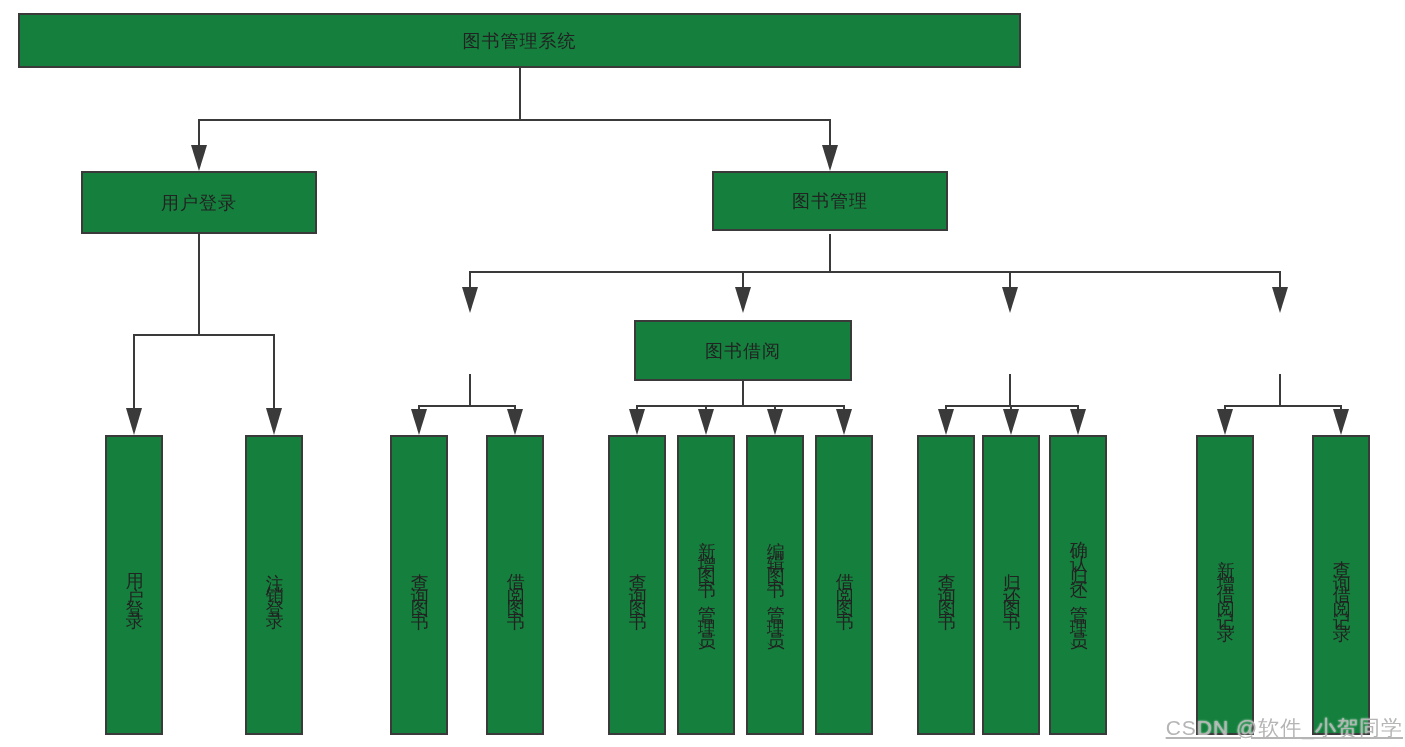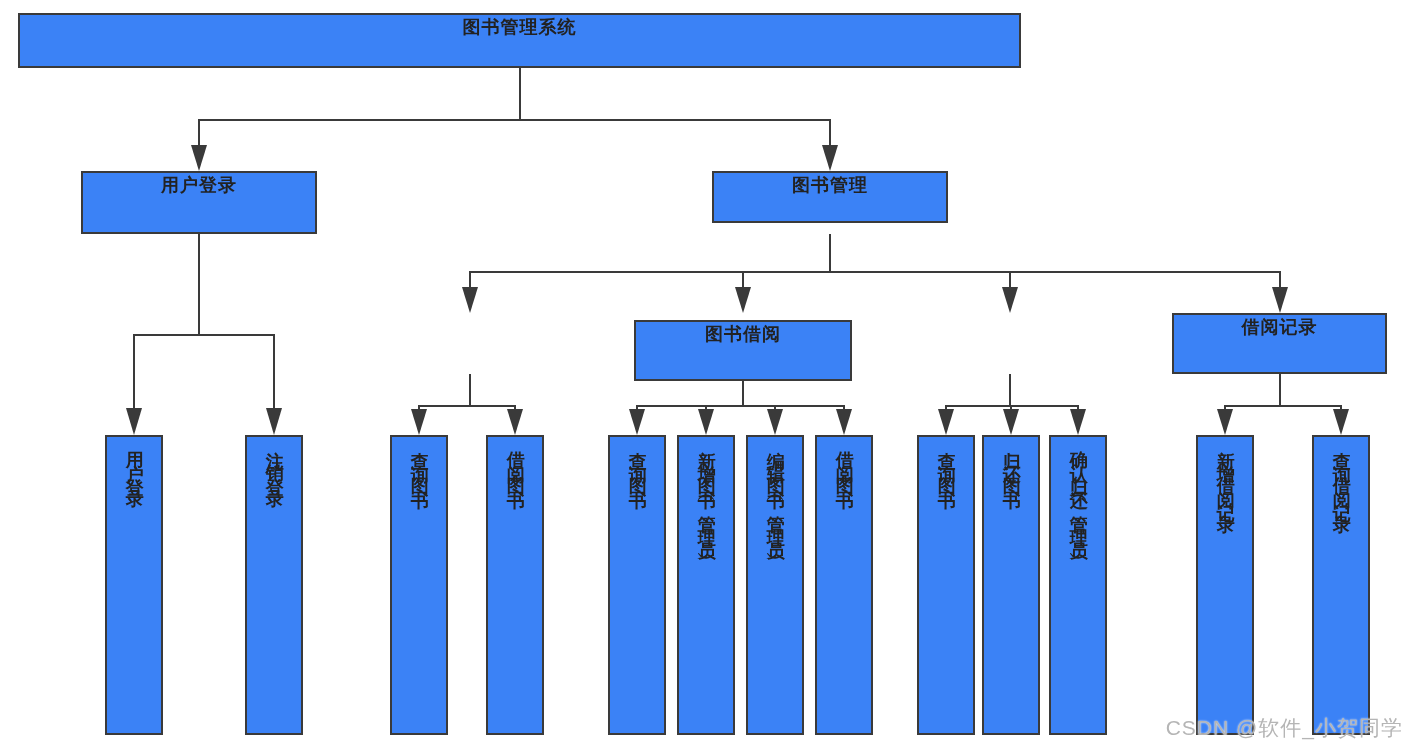--- a/index.html
+++ b/index.html
@@ -36,12 +36,11 @@
     position: absolute;
     box-sizing: border-box;
     border: 2px solid var(--border, #3a3a3a);
-    background: #3b82f6;
+    background: #15803d;
     display: flex;
-    align-items: flex-start;
+    align-items: center;
     justify-content: center;
     color: var(--text, #222222);
-    font-weight: bold;
   }
   .hbox {
     font-size: 18px;

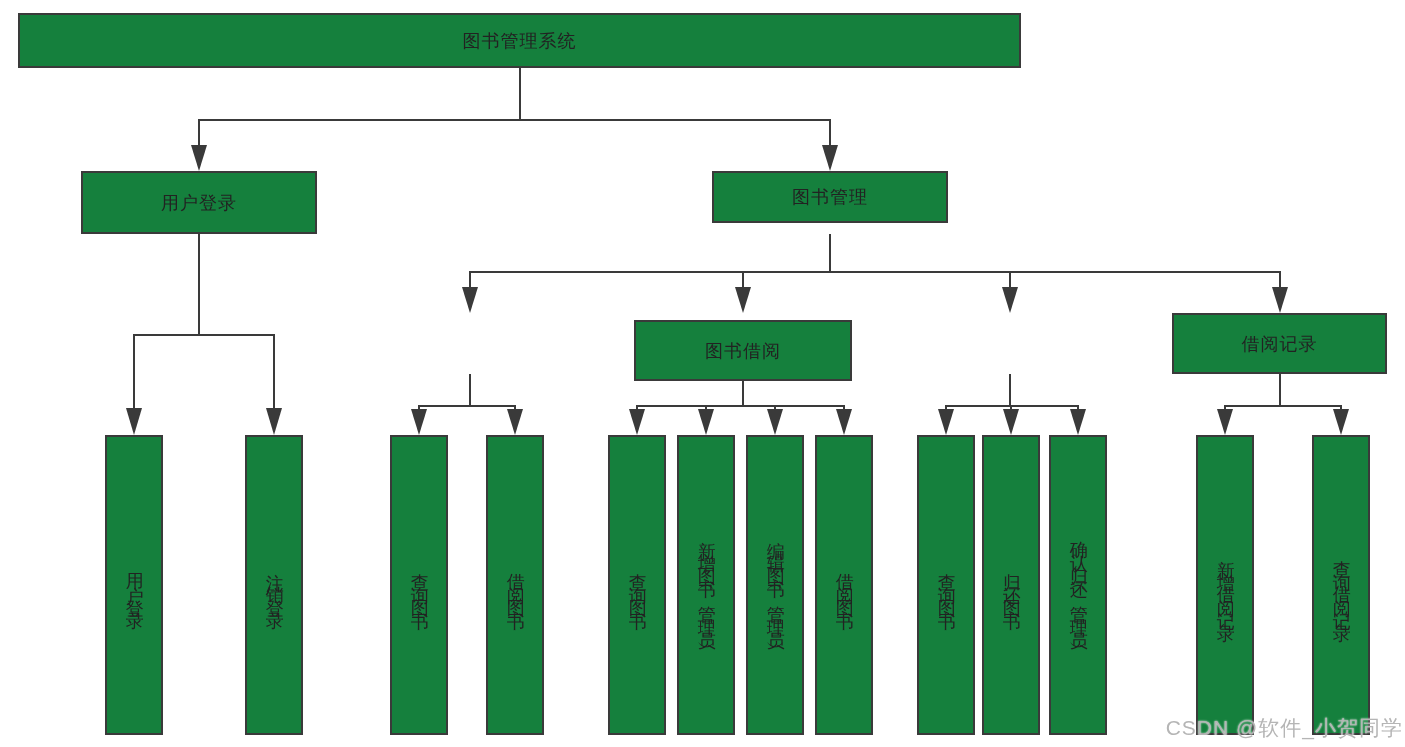--- a/index.html
+++ b/index.html
@@ -121,7 +121,7 @@
   <div class="box hbox" style="left:81px;top:171px;width:236px;height:63px">
     <span>用户登录</span>
   </div>
-  <div class="box hbox" style="left:712px;top:171px;width:236px;height:52px">
+  <div class="box hbox" style="left:712px;top:171px;width:236px;height:60px">
     <span>图书管理</span>
   </div>
 

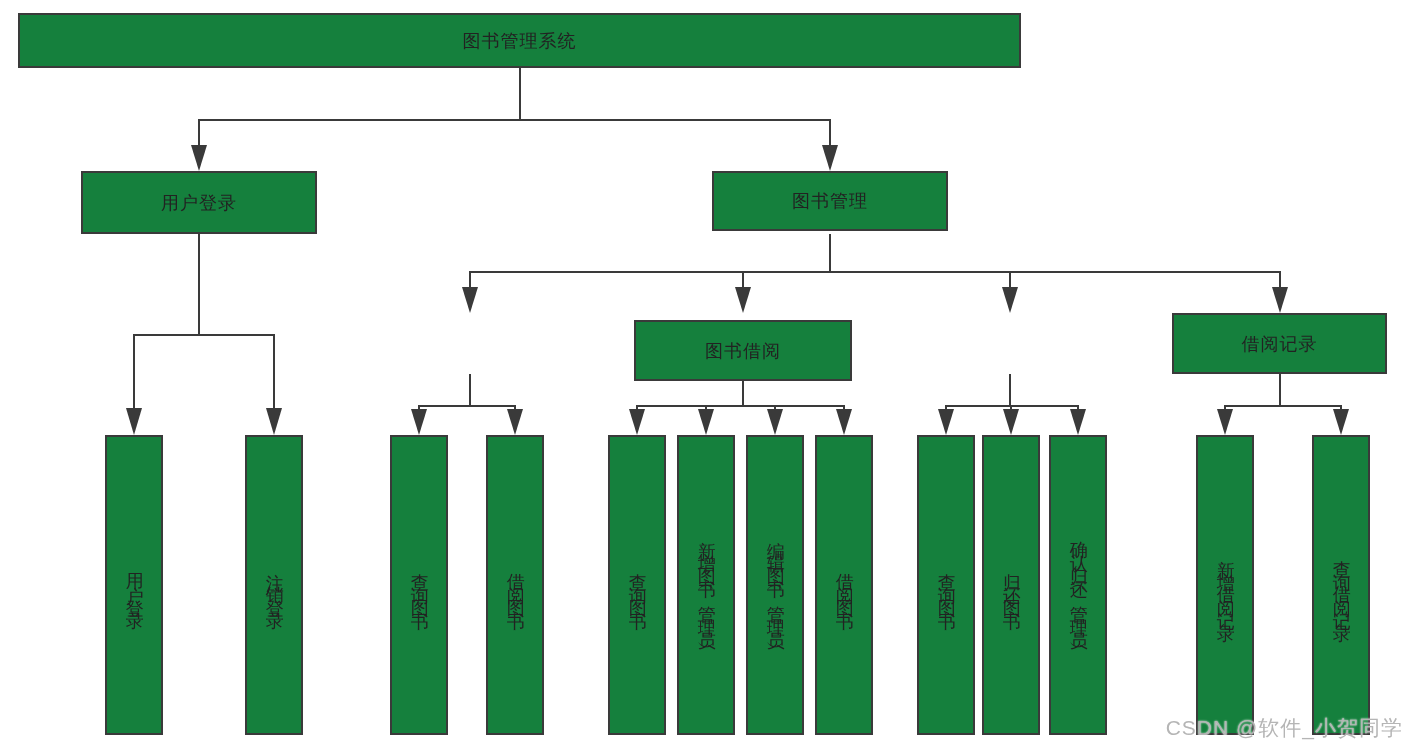--- a/index.html
+++ b/index.html
@@ -128,9 +128,6 @@
   <div class="box hbox" style="left:634px;top:320px;width:218px;height:61px">
     <span>图书借阅</span>
   </div>
-  <div class="box hbox" style="left:1172px;top:313px;width:215px;height:61px">
-    <span>借阅记录</span>
-  </div>
 
   <div class="box vbox" style="left:105px;top:435px;width:58px;height:300px">
     <span>用户登录</span>

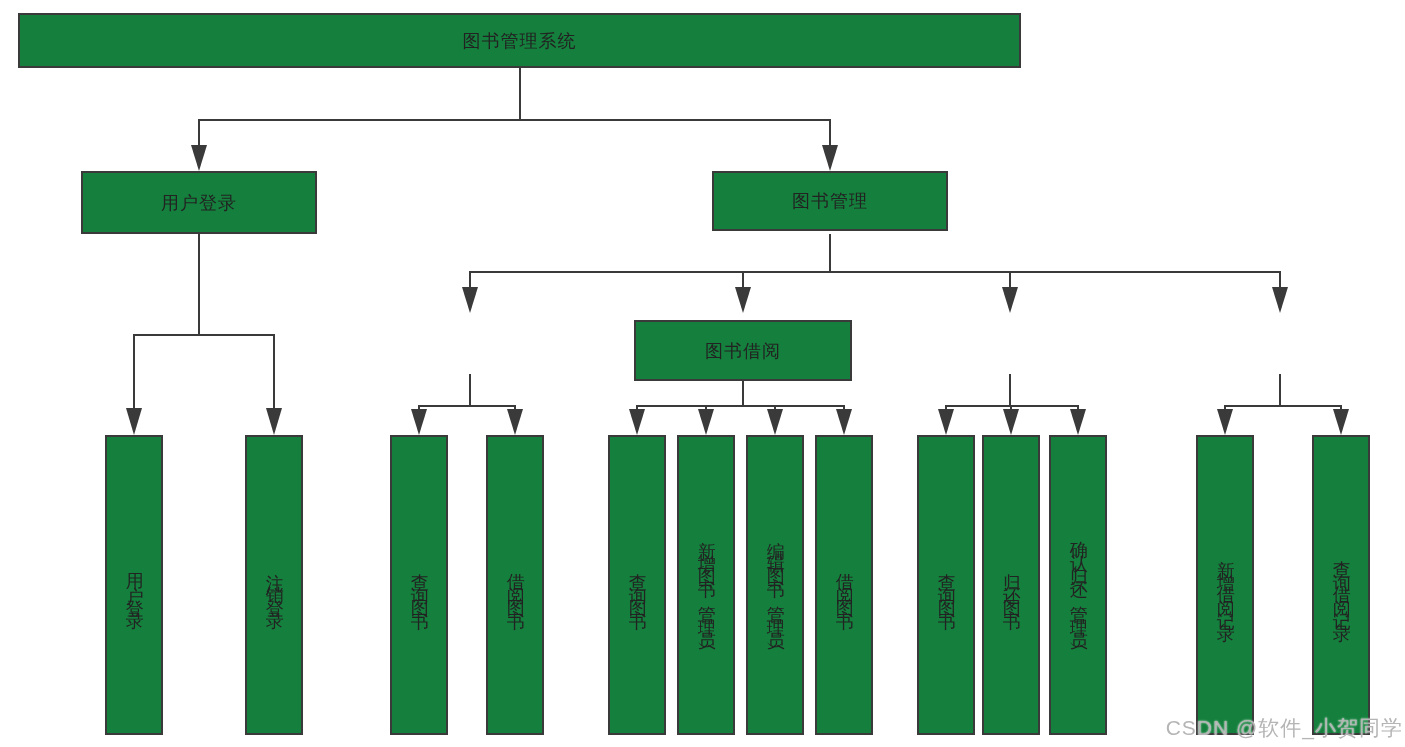--- a/index.html
+++ b/index.html
@@ -64,6 +64,7 @@
     text-shadow: 0 0 2px #ffffff;
     z-index: 10;
     white-space: nowrap;
+    text-decoration: underline;
   }
 </style>
 </head>

